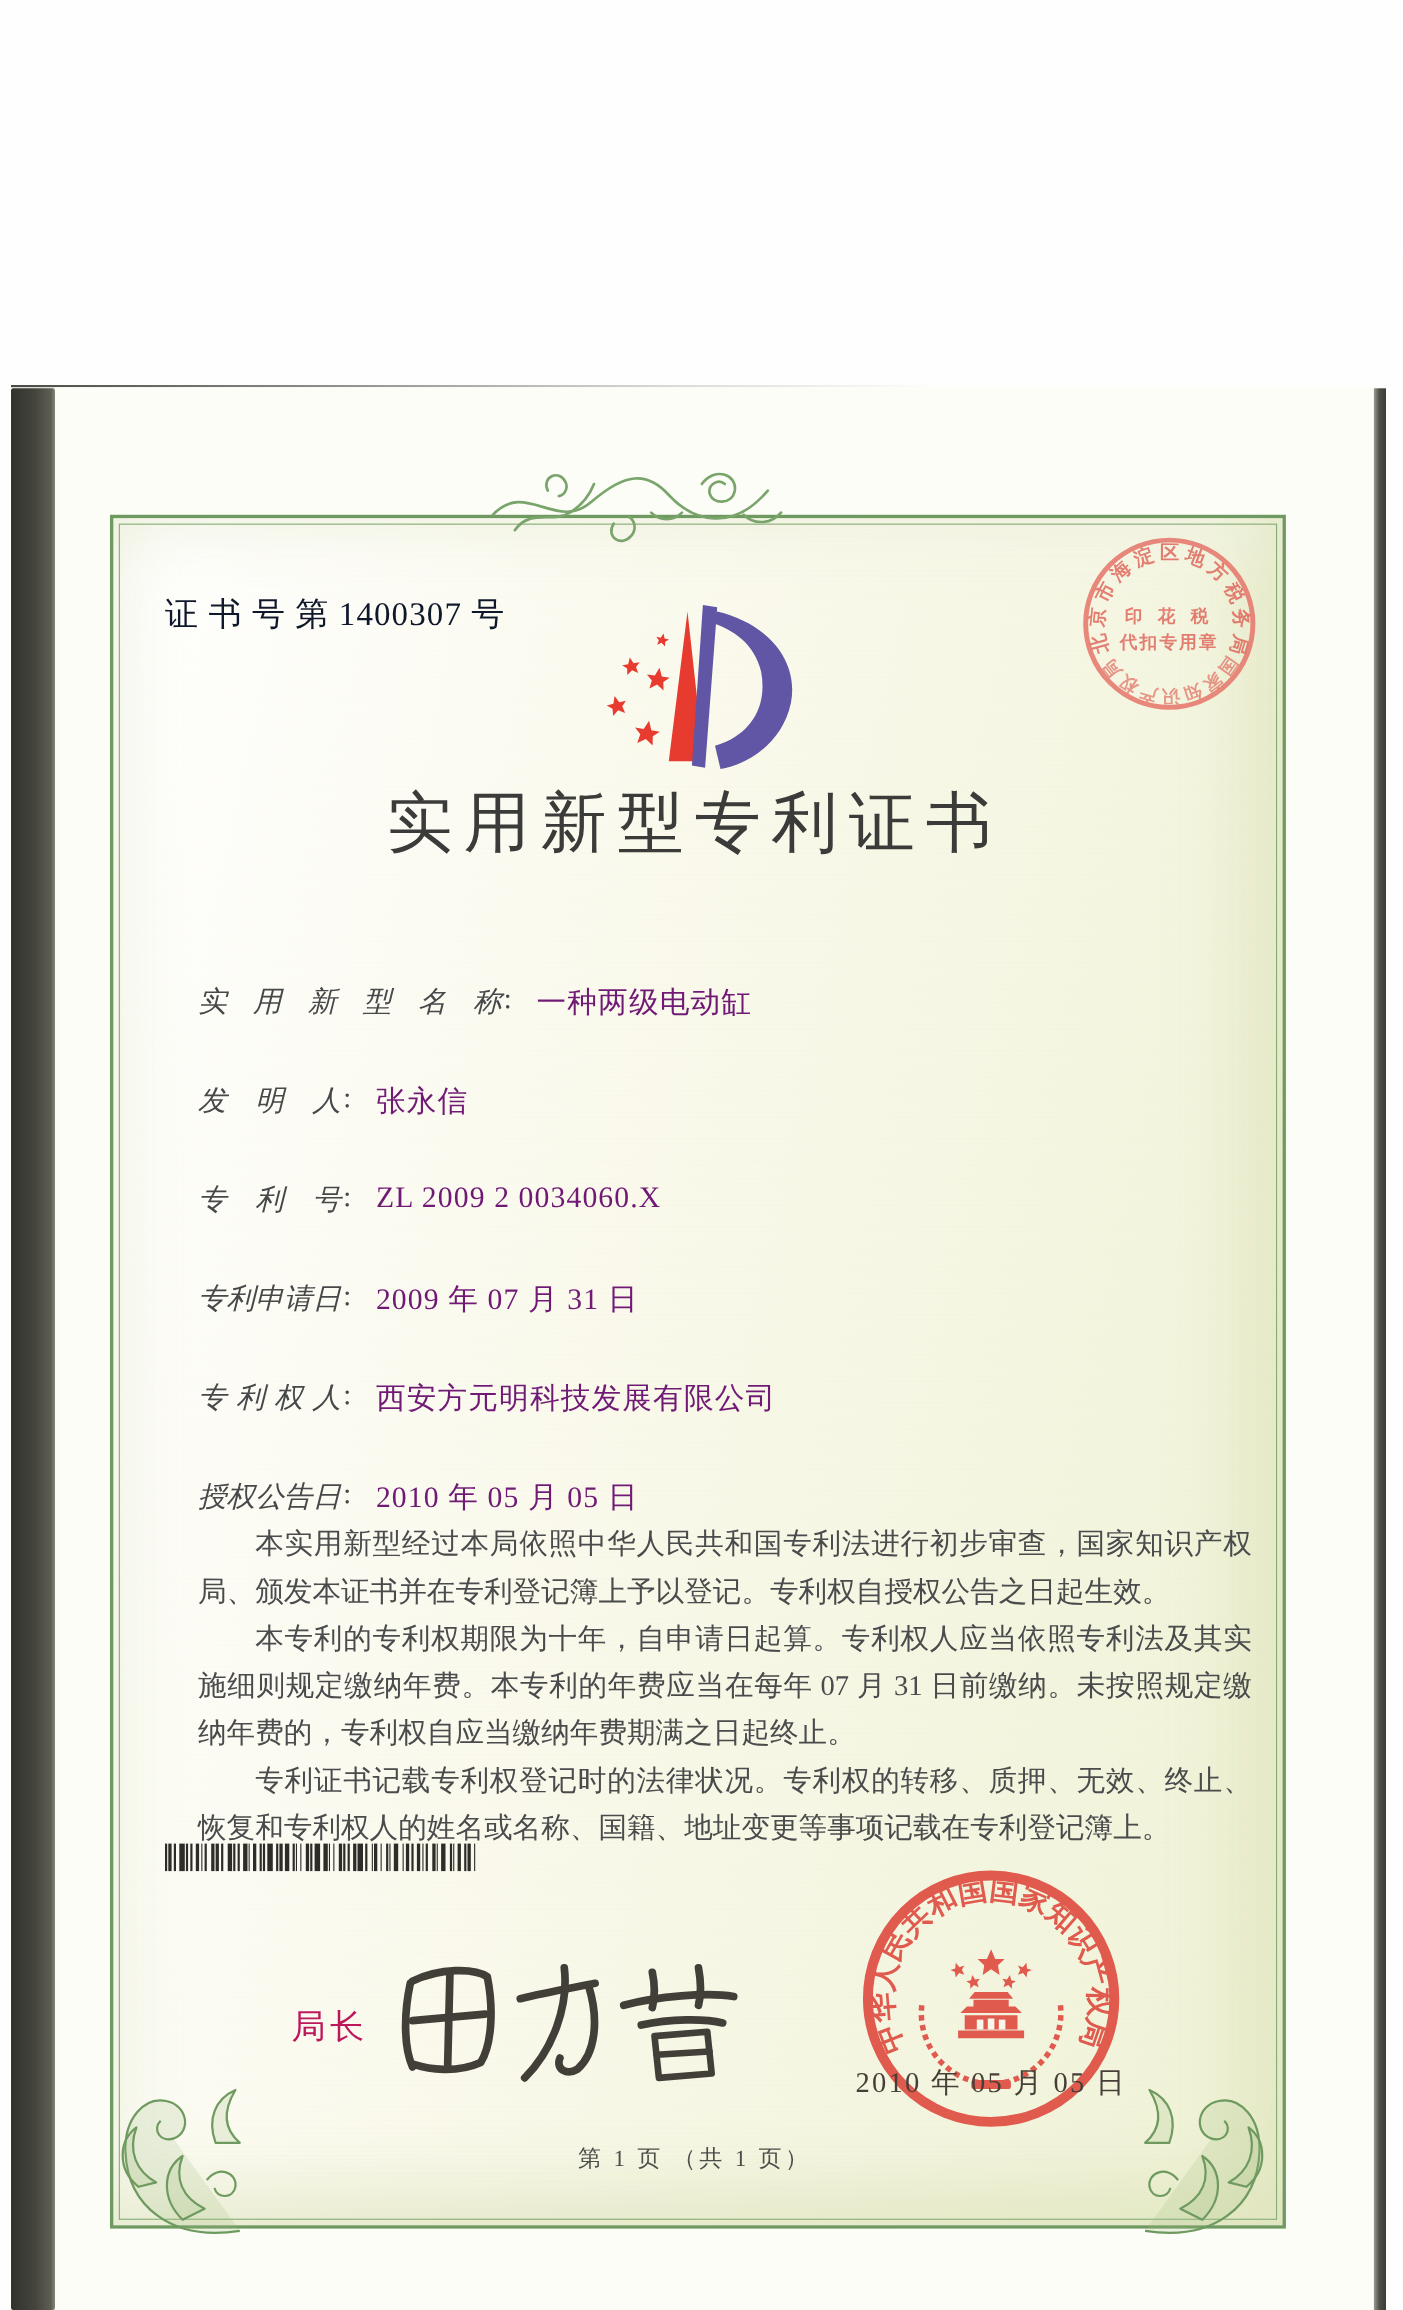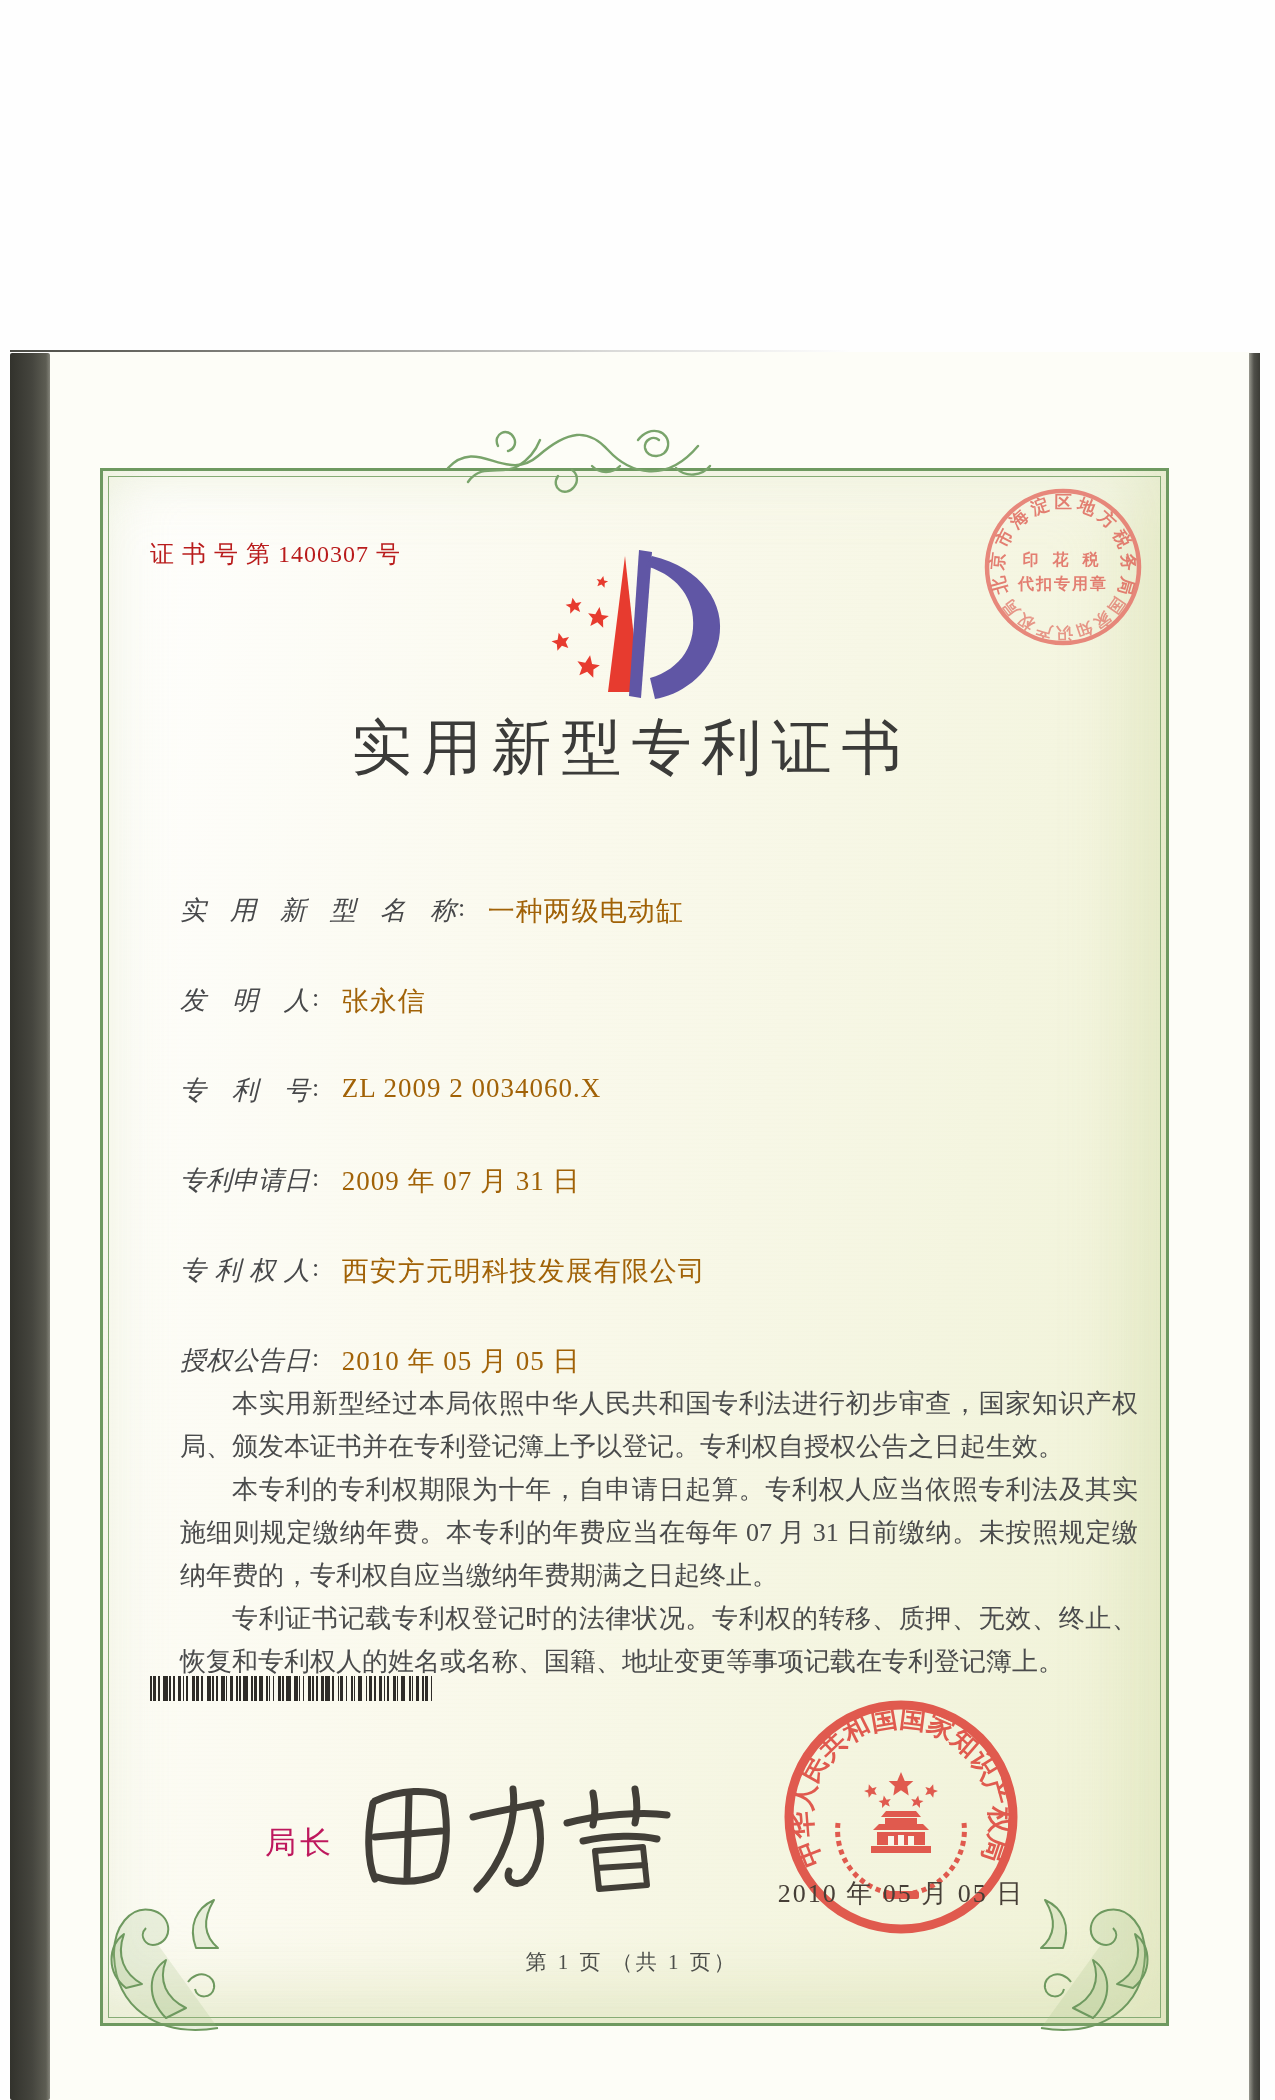--- a/index.html
+++ b/index.html
@@ -26,7 +26,7 @@
                 inset 20px 20px 60px rgba(255,255,255,.6);}
   .frame-inner{position:absolute;left:5px;top:5px;right:5px;bottom:5px;border:1px solid #86ac75;}
 
-  .certno{left:150px;top:538px;font-size:24px;letter-spacing:1px;color:#b91c1c;font-family:Liberation Serif, serif;}
+  .certno{left:150px;top:538px;font-size:30px;letter-spacing:1px;color:#0f172a;font-family:Liberation Serif, serif;}
   .title{left:100px;top:708px;width:1063px;text-align:center;font-size:60px;letter-spacing:10px;
          font-weight:400;color:#3b3b39;}
 

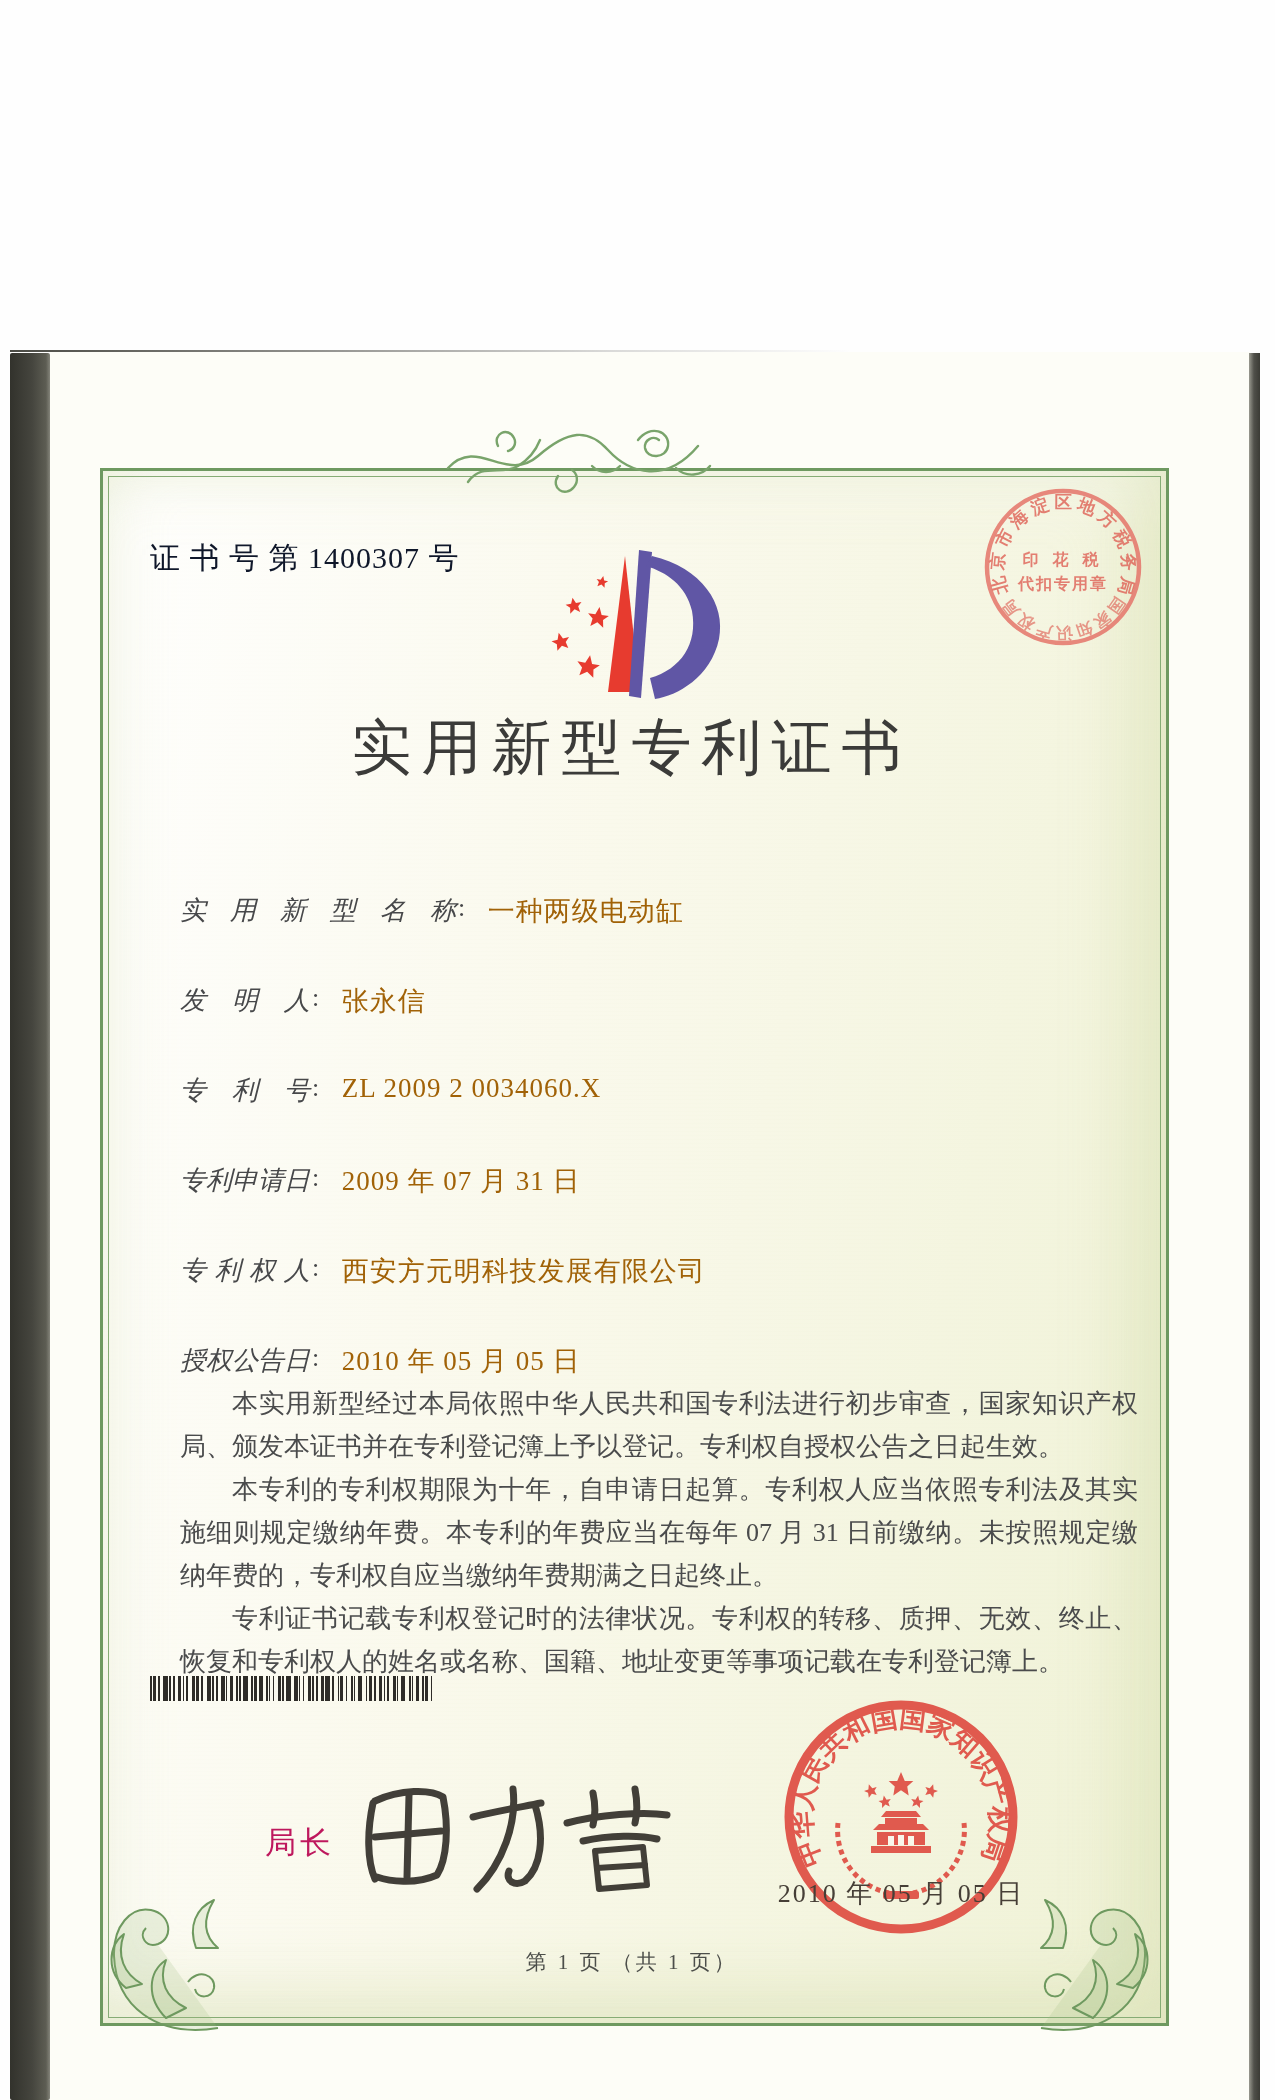--- a/index.html
+++ b/index.html
@@ -34,7 +34,7 @@
   .flabel{display:inline-block;width:130px;text-align:justify;text-align-last:justify;vertical-align:top;font-style:italic;}
   .flabel.wide{width:276px;}
   .fcolon{display:inline-block;margin-left:2px;vertical-align:top;}
-  .fvalue{display:inline-block;margin-left:16px;font-size:27px;color:#a16207;vertical-align:top;letter-spacing:1px;}
+  .fvalue{display:inline-block;margin-left:16px;font-size:27px;color:#701a75;vertical-align:top;letter-spacing:1px;}
 
   .bodytext{left:180px;top:1382px;width:958px;font-size:26px;line-height:43px;color:#4a4b4c;
             text-align:justify;}

